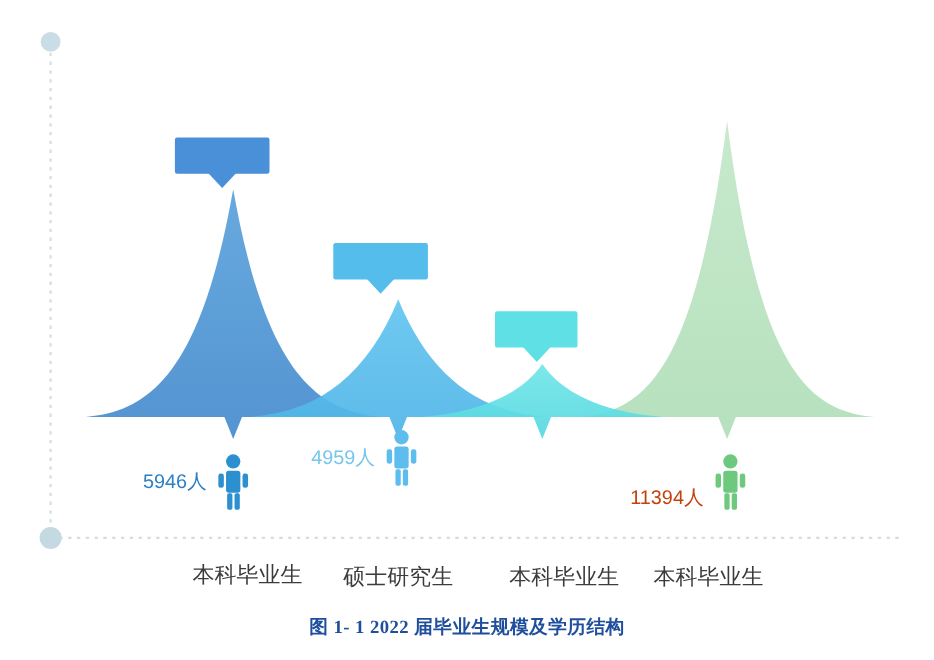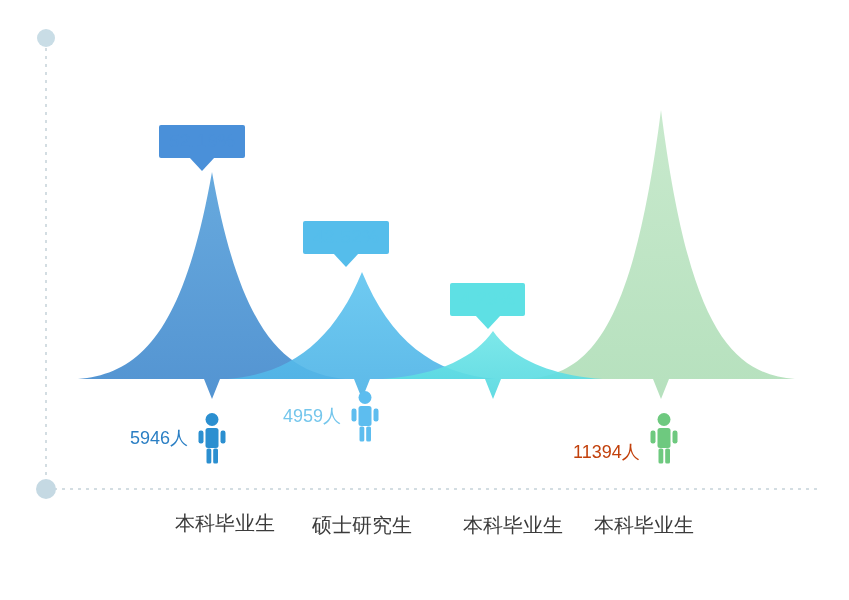--- a/index.html
+++ b/index.html
@@ -226,6 +226,7 @@
   <div class="cat-label" style="left:423px; width:180px;">本科毕业生</div>
   <div class="cat-label" style="left:554px; width:180px;">本科毕业生</div>
 
+  <div id="figure-caption">图 1- 1  2022 届毕业生规模及学历结构</div>
 
 </div>
 

